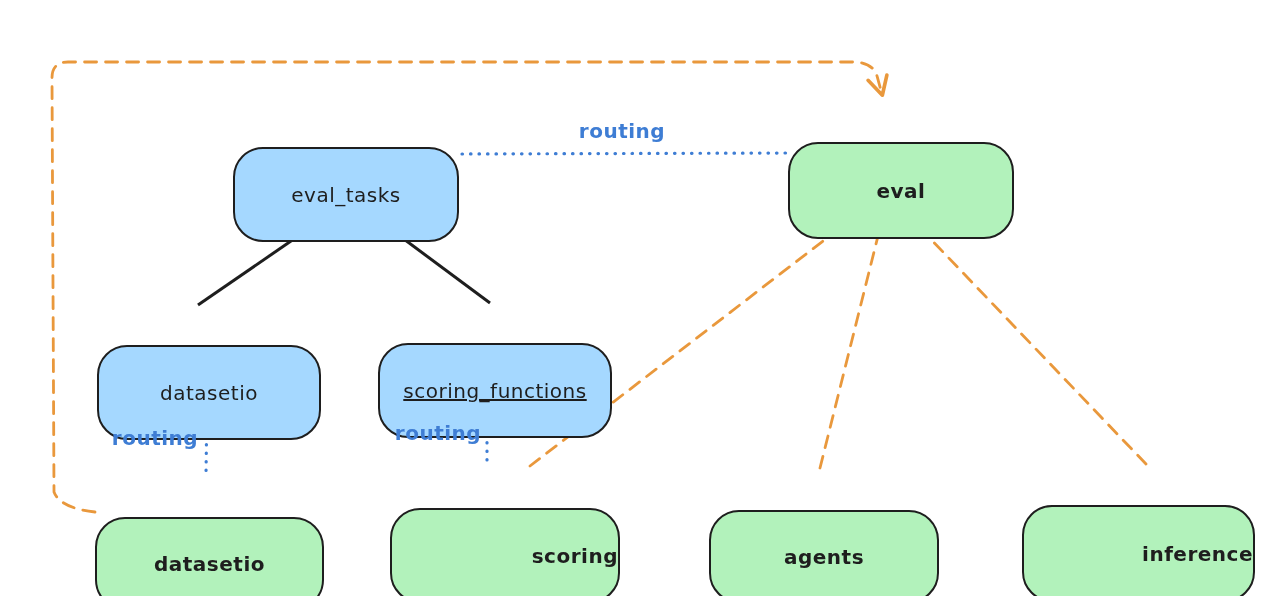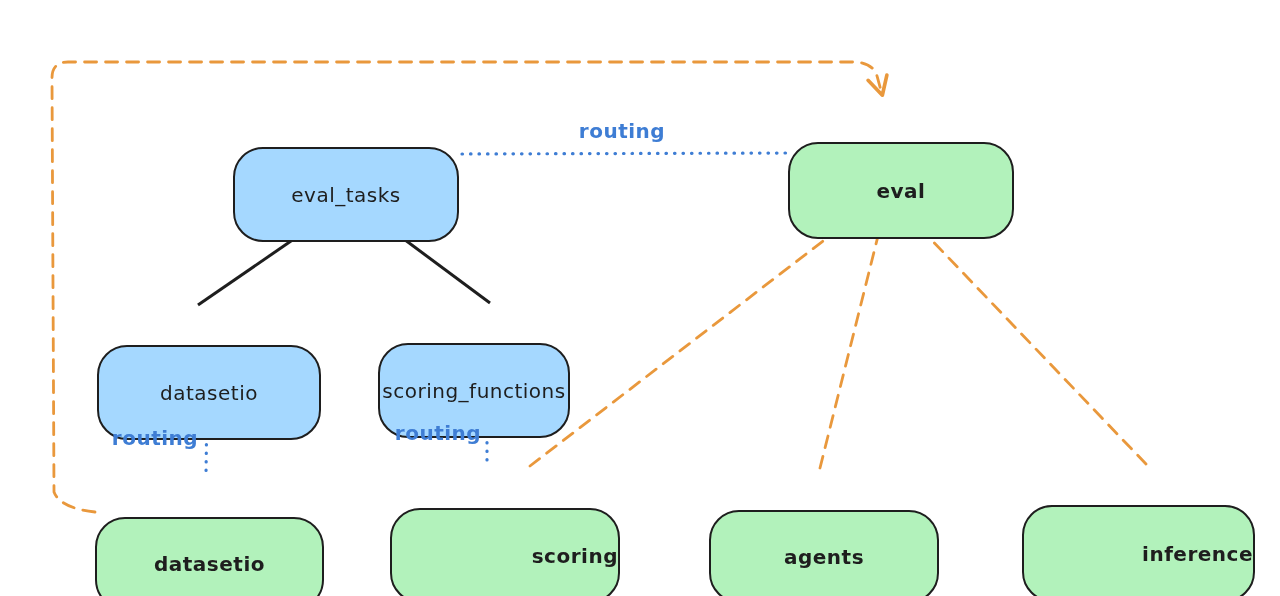--- a/index.html
+++ b/index.html
@@ -82,7 +82,7 @@
     <div class="node blue" style="left: 97px; top: 305px; width: 224px; height: 95px;">
       <span>datasetio</span>
     </div>
-    <div class="node blue" style="left: 378px; top: 303px; width: 192px; height: 95px;">
+    <div class="node blue" style="left: 378px; top: 303px; width: 234px; height: 95px; text-decoration: underline;">
       <span>scoring_functions</span>
     </div>
     <div class="node green" style="left: 95px; top: 477px; width: 229px; height: 93px;">

